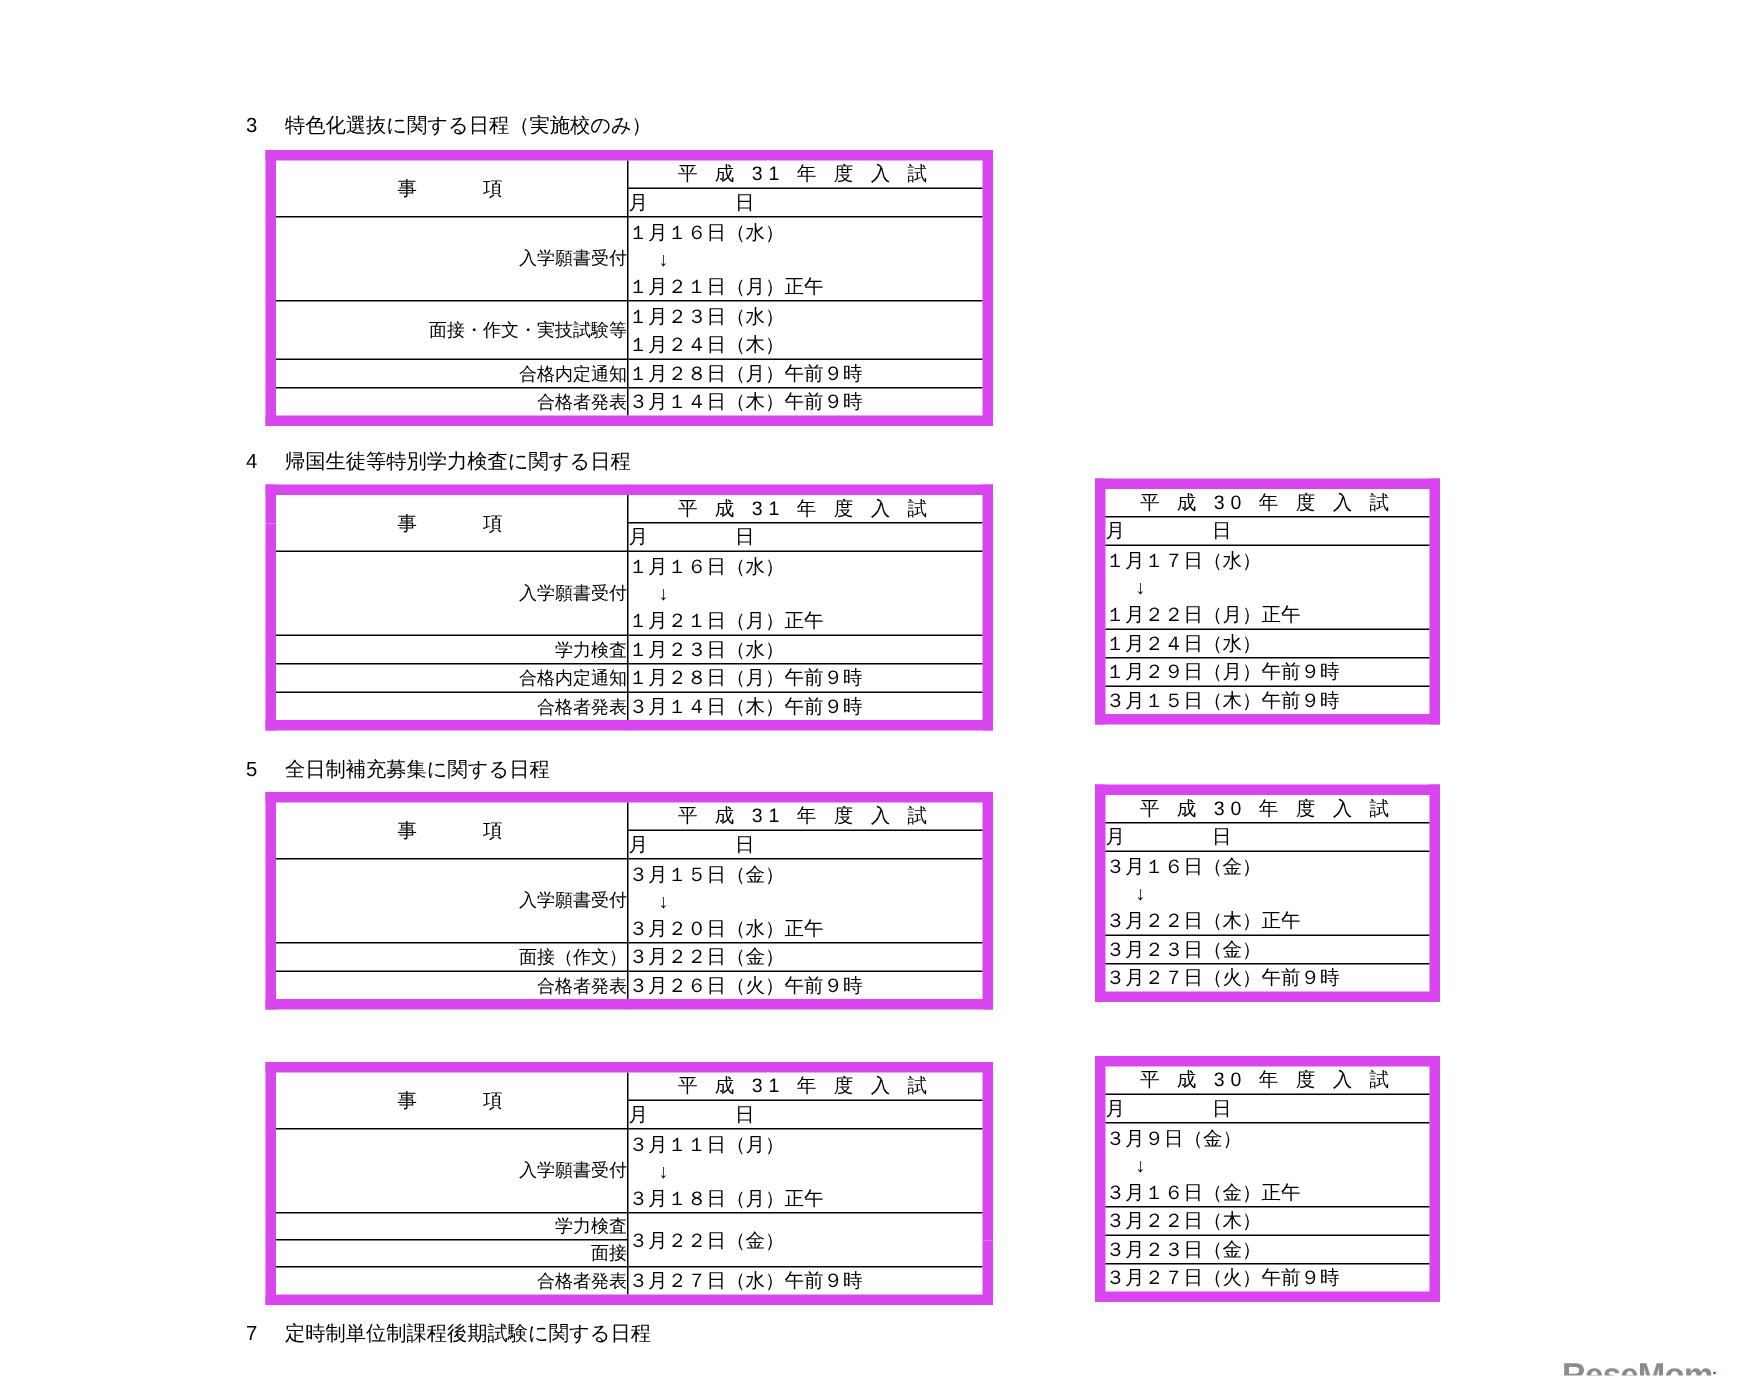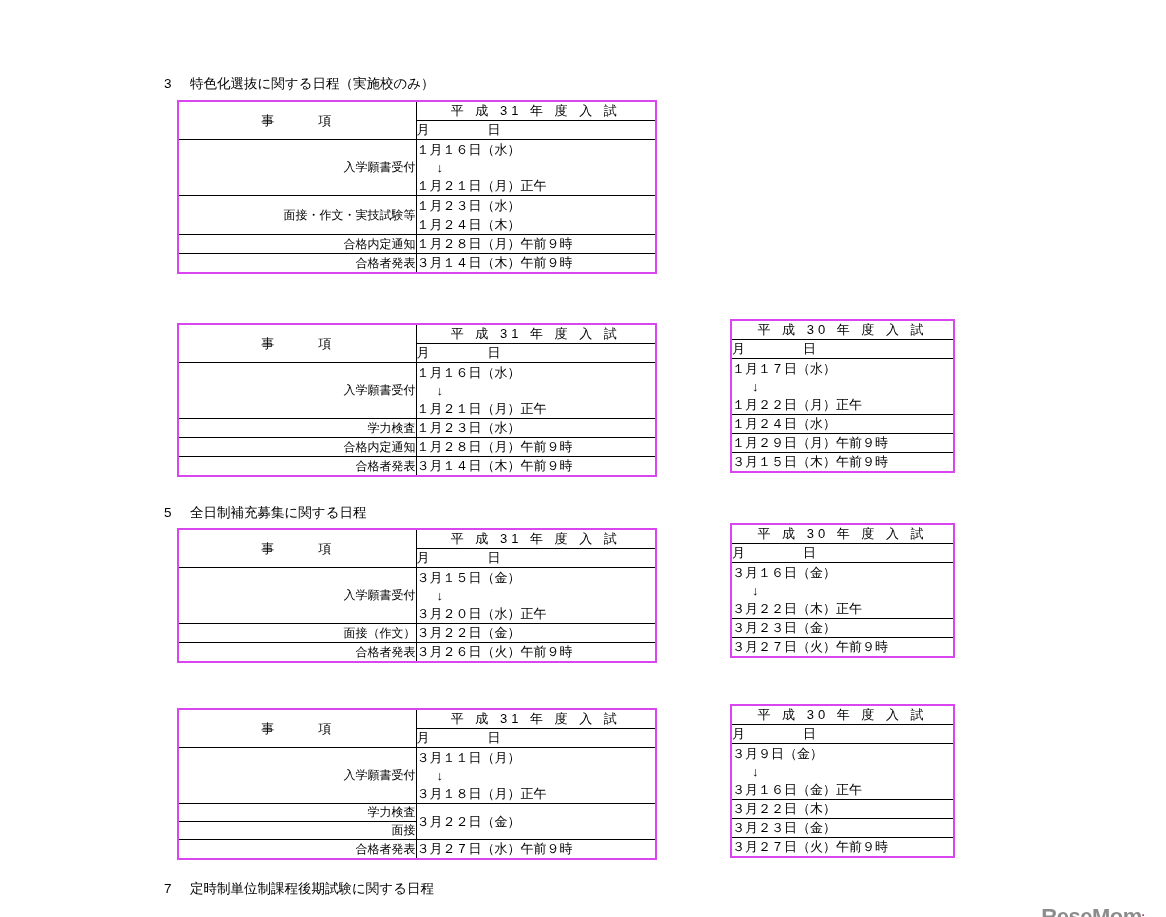--- a/index.html
+++ b/index.html
@@ -55,7 +55,7 @@
     white-space: nowrap;
   }
   table.sched {
-    border: 2px solid #d946ef;
+    border: 7px solid #d946ef;
   }
   .hdr-item {
     text-align: center;

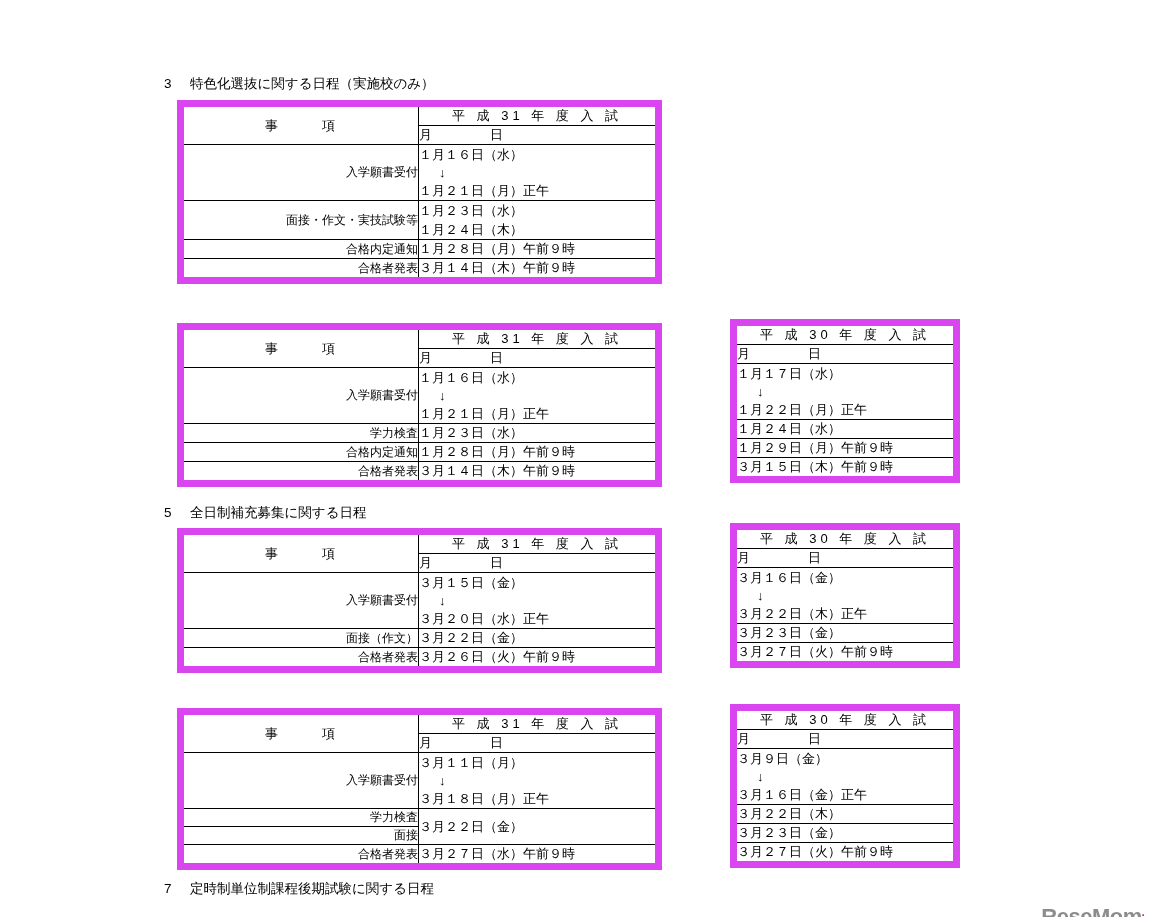--- a/index.html
+++ b/index.html
@@ -177,6 +177,11 @@
     </tbody>
   </table>
 
+  <div class="section" style="left:164px; top:272px;">
+    <div class="sec-heading">
+      <span class="num">4</span><span>帰国生徒等特別学力検査に関する日程</span>
+    </div>
+  </div>
 
   <table class="sched" style="position:absolute; left:177px; top:296px; width:480px;">
     <colgroup>

